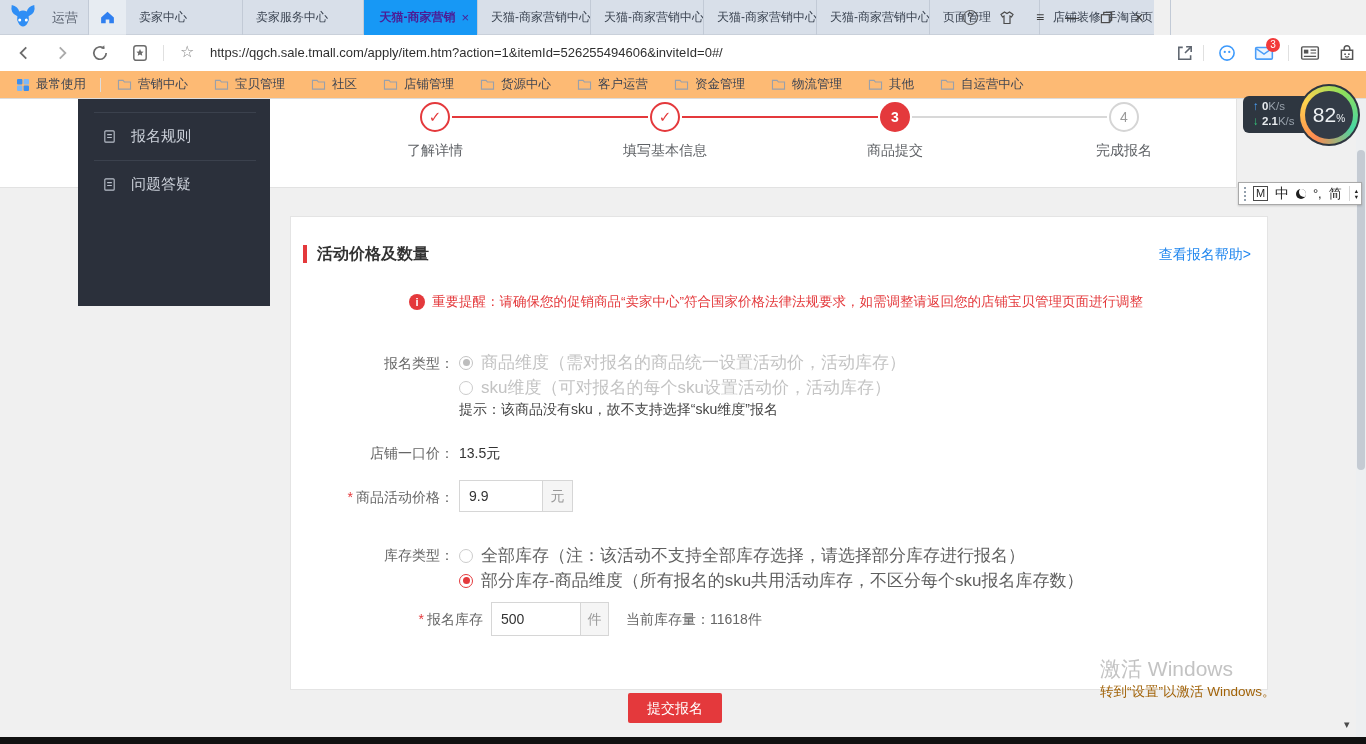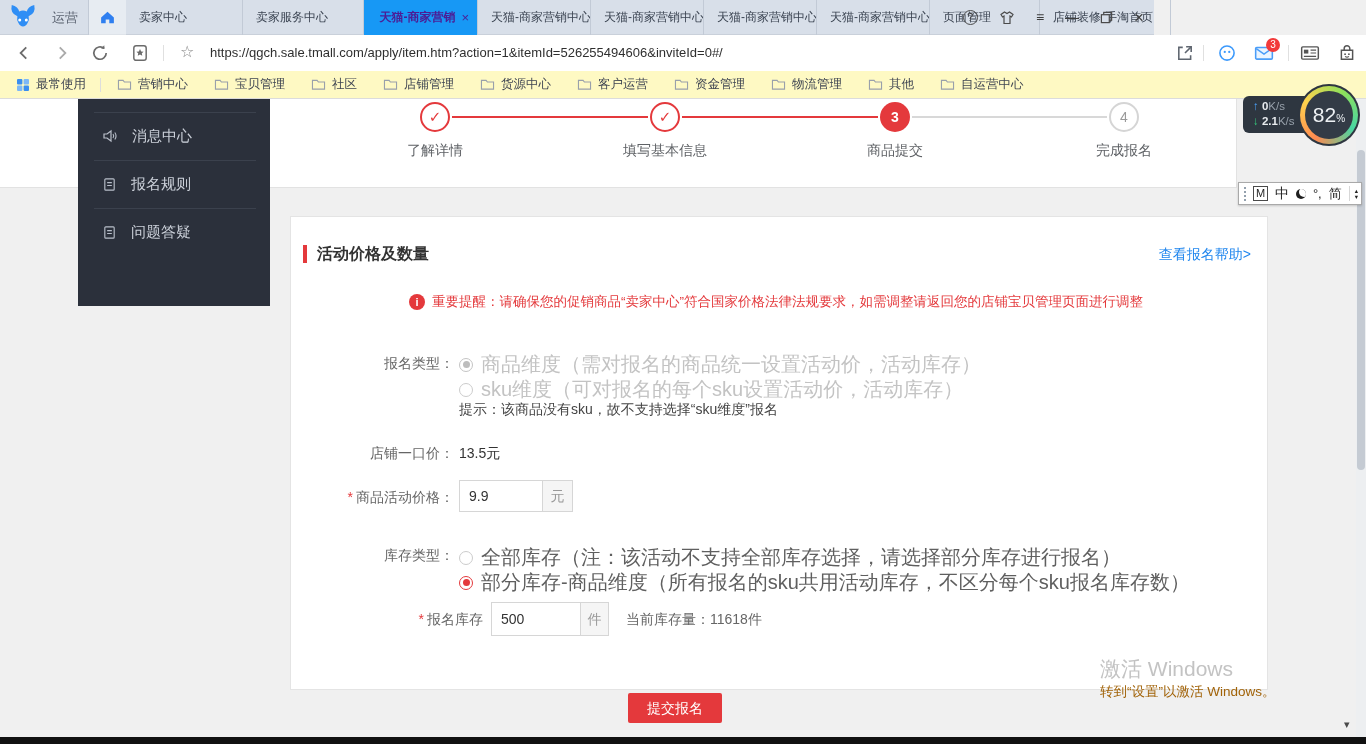--- a/index.html
+++ b/index.html
@@ -32,7 +32,7 @@
               color:#fff;font-size:10px;line-height:14px;text-align:center;padding:0 3px;z-index:3;}
 
   
-  .bookmarks{position:absolute;left:0;top:71px;width:1366px;height:28px;background:#fef9c3;border-bottom:1px solid #dcdcdc;
+  .bookmarks{position:absolute;left:0;top:71px;width:1366px;height:28px;background:#fdba74;border-bottom:1px solid #dcdcdc;
              display:flex;align-items:center;font-size:12.5px;color:#3f4552;}
   .bm-item{display:flex;align-items:center;gap:6px;margin-right:26px;white-space:nowrap;}
   .bm-first{margin-left:16px;margin-right:14px;}

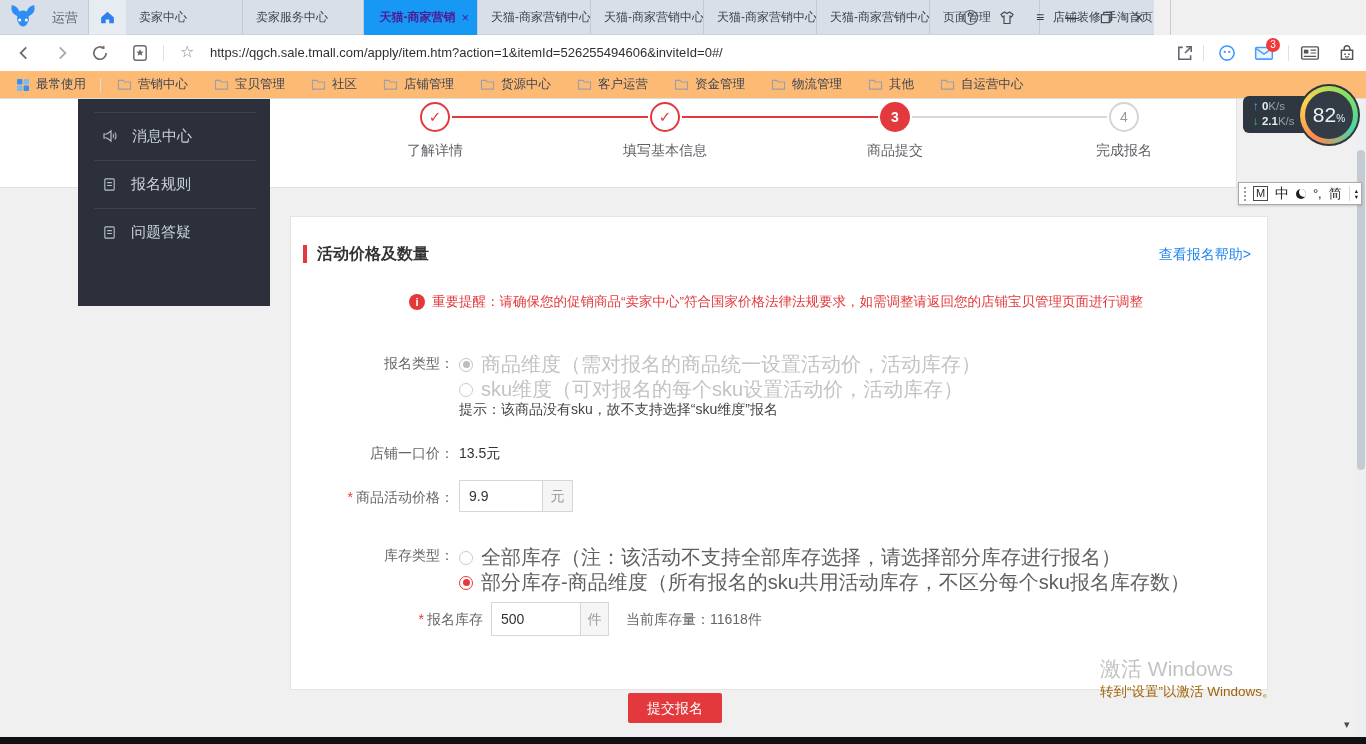--- a/index.html
+++ b/index.html
@@ -310,13 +310,6 @@
 
     <div class="sidebar">
       <div class="side-item">
-        <svg viewBox="0 0 16 16" width="16" height="16">
-            <path d="M2 6 H5 L9 3 V13 L5 10 H2 Z" fill="none" stroke="#b9bfca" stroke-width="1.2"></path>
-            <path d="M11 6 q1.5 2 0 4 M12.8 4.5 q2.5 3.5 0 7" fill="none" stroke="#b9bfca" stroke-width="1.1"></path>
-          </svg>
-        <span class="side-label">消息中心</span>
-      </div>
-      <div class="side-item">
         <svg viewBox="0 0 16 16" width="15" height="15">
             <rect x="3" y="2" width="10" height="12" rx="1" fill="none" stroke="#b9bfca" stroke-width="1.2"></rect>
             <path d="M5.5 6 H10.5 M5.5 9 H10.5" stroke="#b9bfca" stroke-width="1.1"></path>

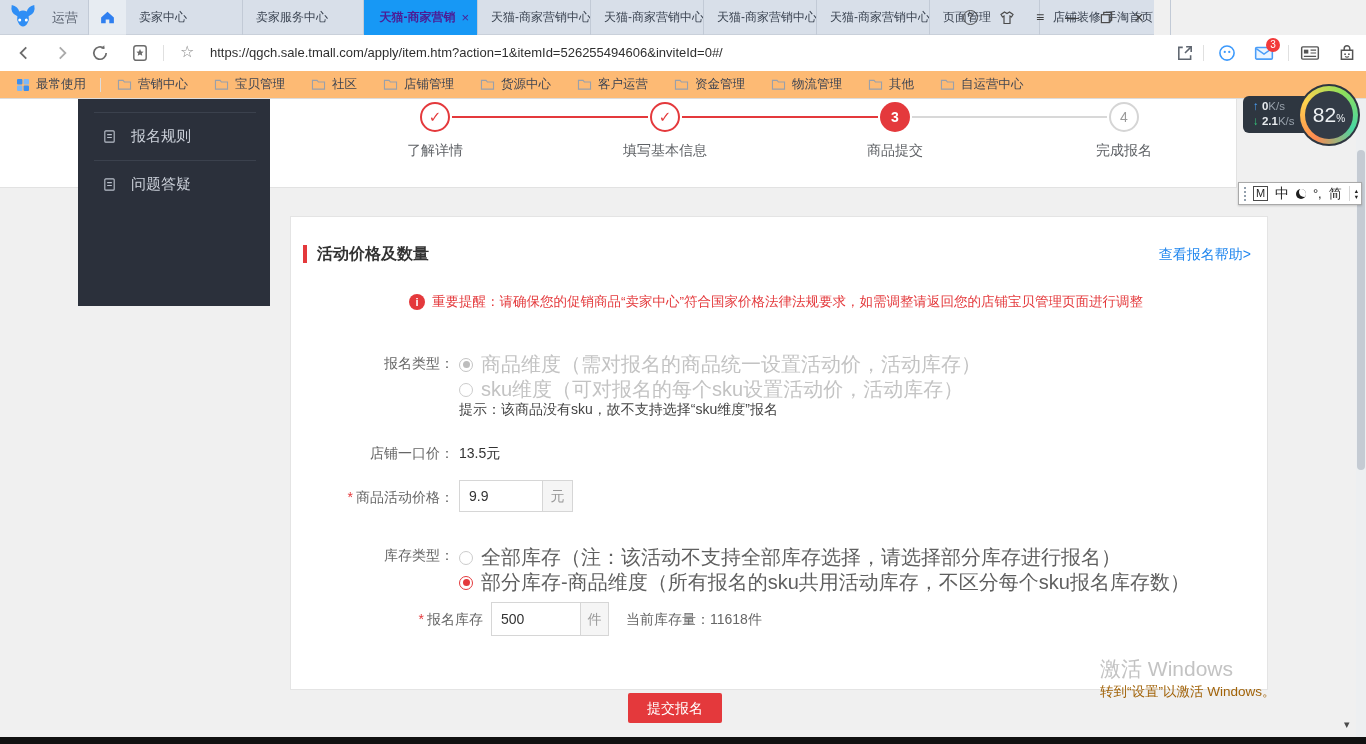--- a/index.html
+++ b/index.html
@@ -93,7 +93,7 @@
 
   .flabel{position:absolute;width:155px;text-align:right;font-size:14px;color:#666;}
   .req{color:#e4393c;margin-right:3px;}
-  .opt{position:absolute;left:168px;display:flex;align-items:center;gap:8px;font-size:20px;}
+  .opt{position:absolute;left:168px;display:flex;align-items:center;gap:8px;font-size:17px;}
   .opt-gray{color:#c3c3c3;} .opt-dark{color:#5f5f5f;}
   .radio{width:14px;height:14px;border-radius:50%;border:1px solid #ccc;background:#fff;display:flex;
          align-items:center;justify-content:center;flex:none;}

